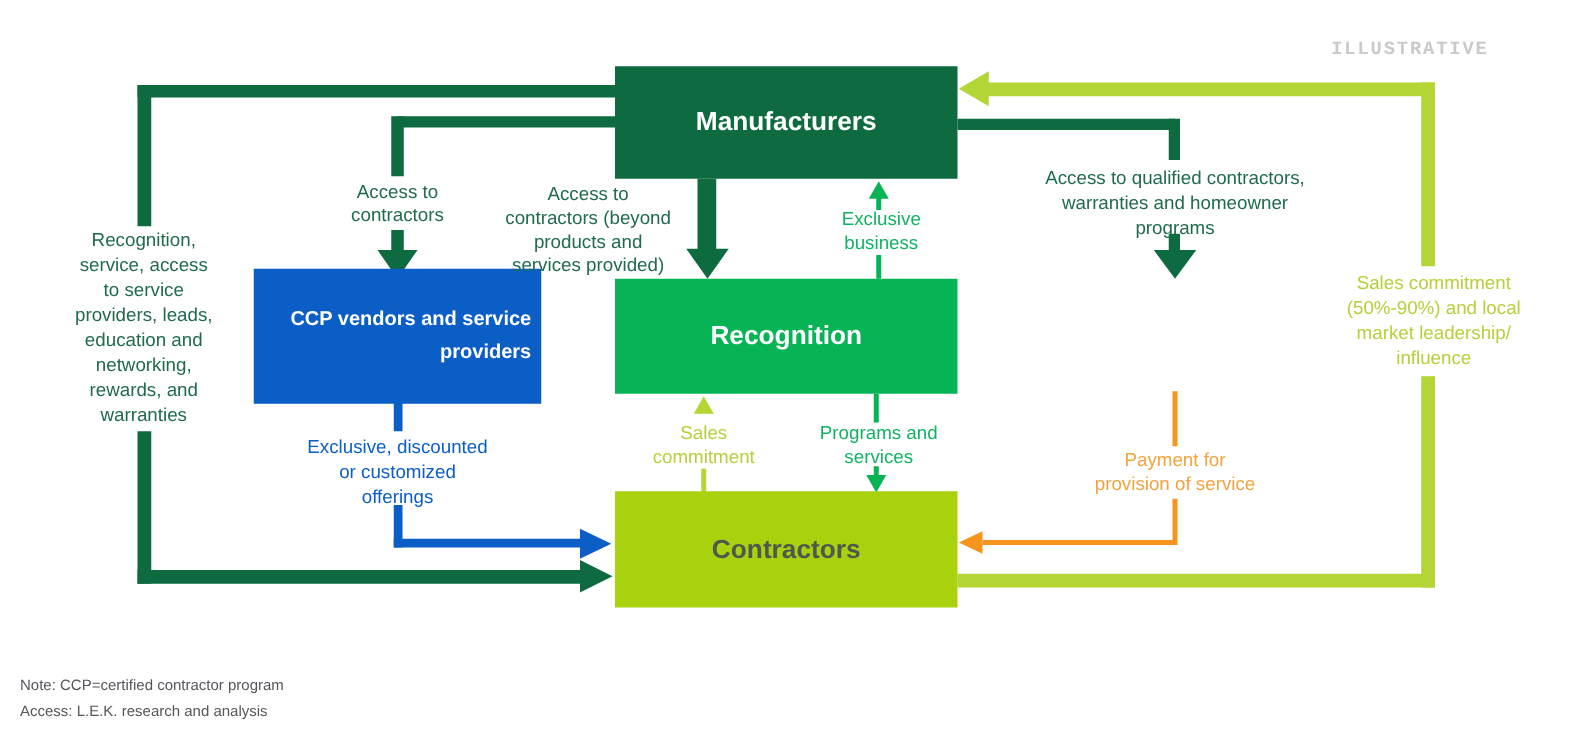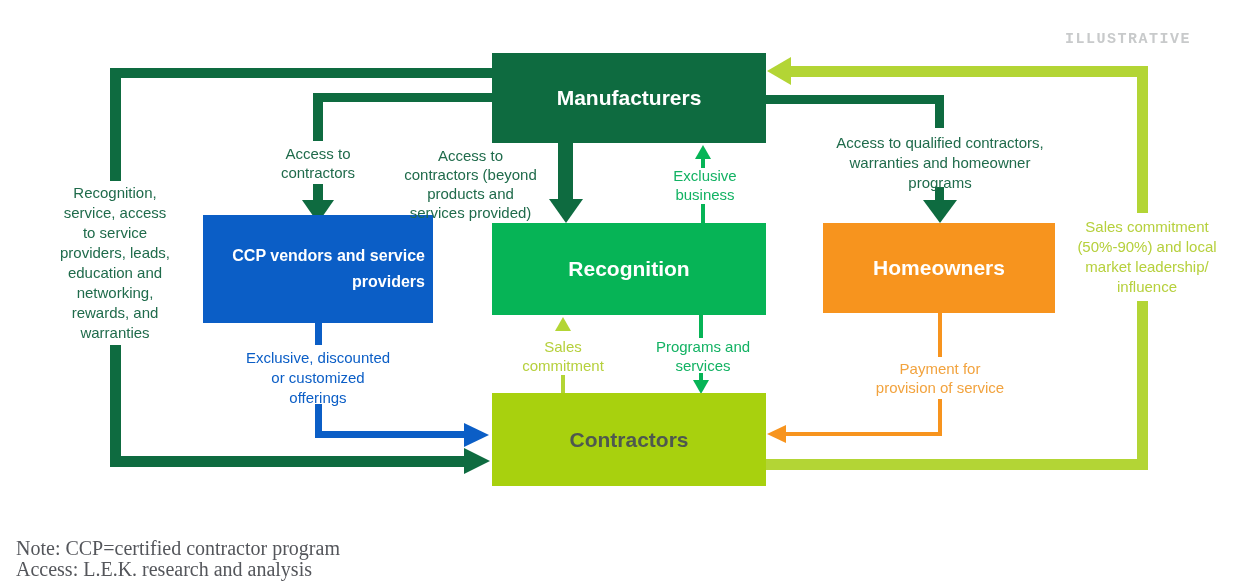--- a/index.html
+++ b/index.html
@@ -81,7 +81,6 @@
   <div class="box" style="left:492px;top:53px;width:274px;height:90px;background:var(--dark-green);">Manufacturers</div>
   <div class="box" style="left:203px;top:215px;width:230px;height:108px;background:var(--blue);font-size:16px;padding:0 8px;box-sizing:border-box;">CCP vendors and service providers</div>
   <div class="box" style="left:492px;top:223px;width:274px;height:92px;background:var(--green);">Recognition</div>
-  <div class="box" style="left:823px;top:223px;width:232px;height:90px;background:var(--orange);">Homeowners</div>
   <div class="box" style="left:492px;top:393px;width:274px;height:93px;background:var(--lime-box);color:var(--contractors-label);">Contractors</div>
 
   <div class="lbl" style="left:30px;top:183px;width:170px;line-height:20px;color:var(--dark-green-text);">Recognition,

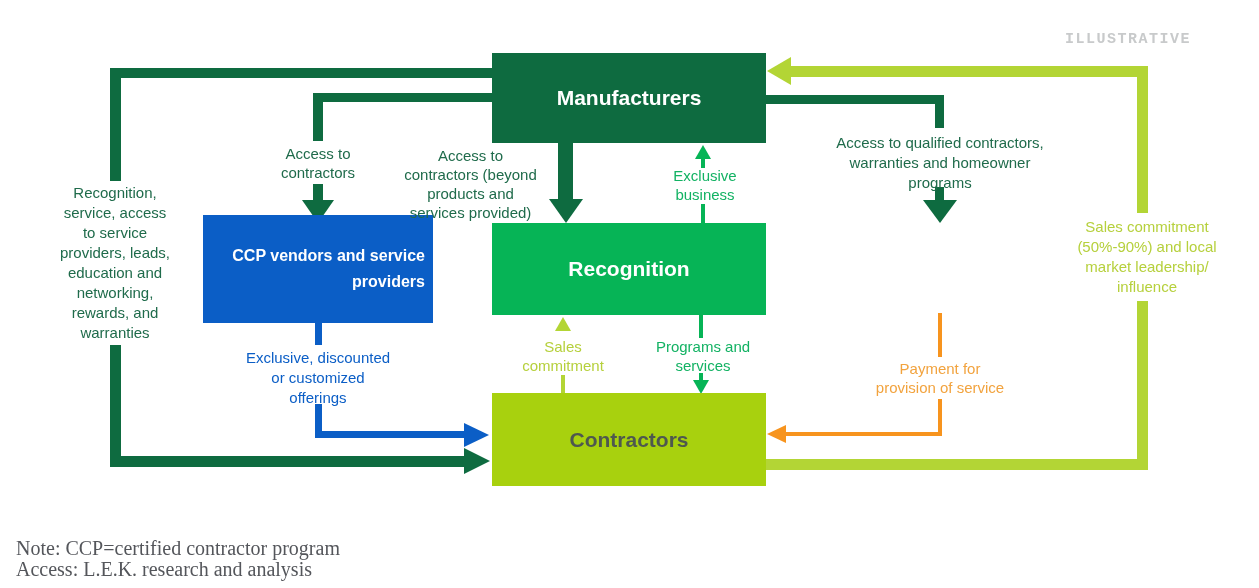--- a/index.html
+++ b/index.html
@@ -22,7 +22,7 @@
     color:var(--tag-gray);text-align:right;
   }
   .note{
-    position:absolute;font-size:20px;line-height:20px;color:var(--note-gray);font-family:Liberation Serif, serif;
+    position:absolute;font-size:12px;line-height:20px;color:var(--note-gray);
   }
 </style>
 </head>

